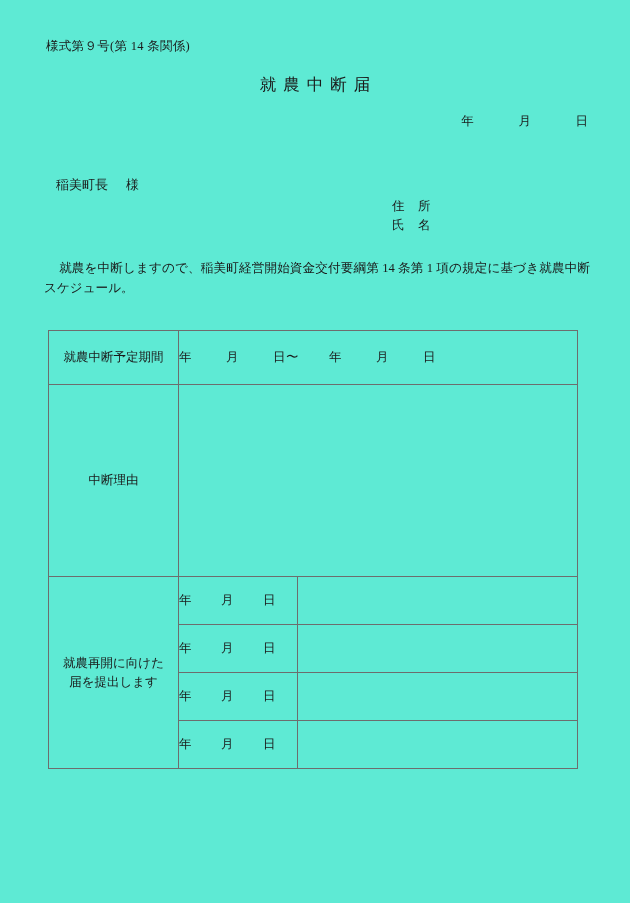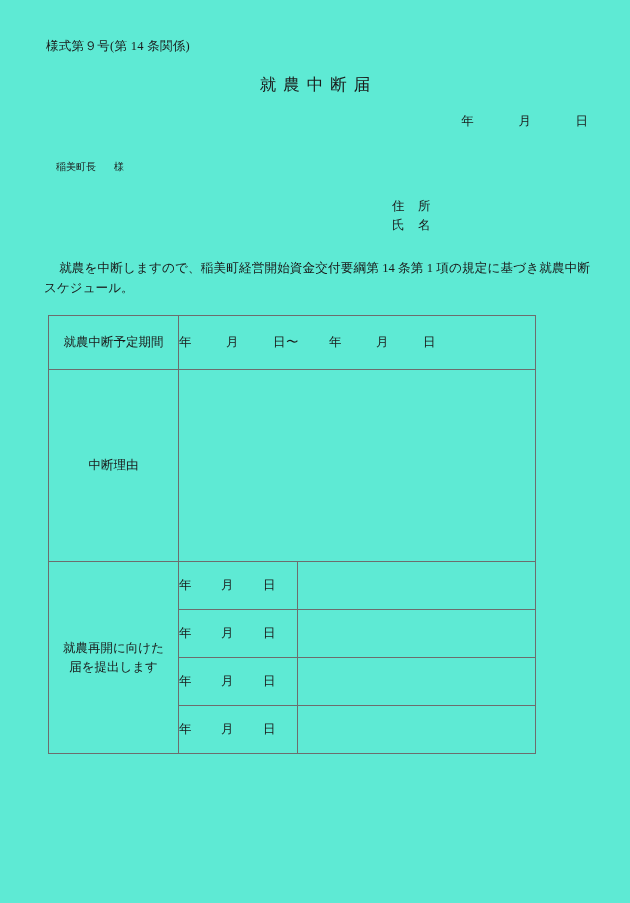--- a/index.html
+++ b/index.html
@@ -65,8 +65,8 @@
   .addressee {
     position: absolute;
     left: 56px;
-    top: 160px;
-    font-size: 10px;
+    top: 176px;
+    font-size: 13px;
     white-space: nowrap;
   }
   .addressee .honorific { margin-left: 18px; }

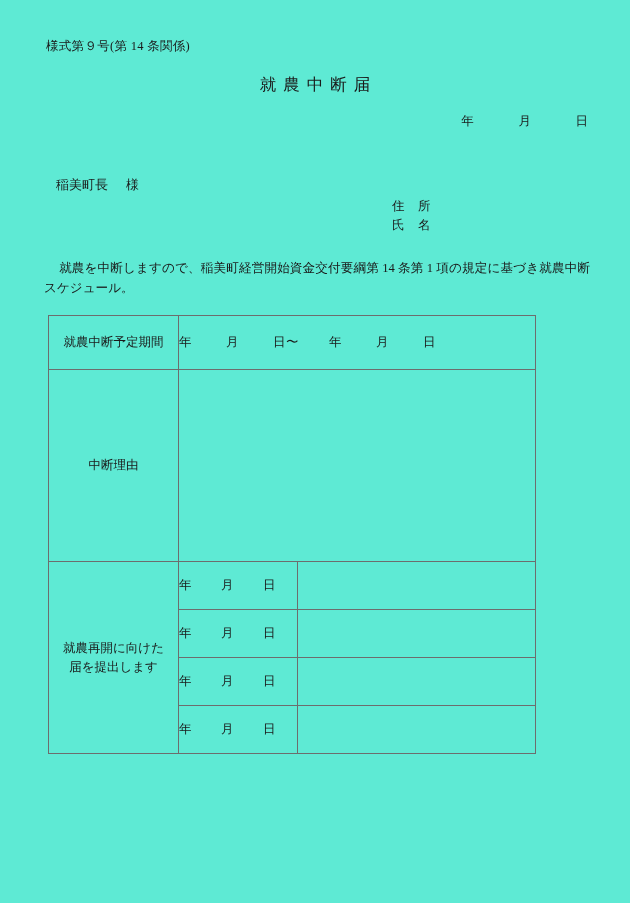--- a/index.html
+++ b/index.html
@@ -98,8 +98,8 @@
   .form-table {
     position: absolute;
     left: 48px;
-    top: 315px;
-    width: 488px;
+    top: 330px;
+    width: 530px;
     border-collapse: collapse;
     table-layout: fixed;
     padding-left: 20px;

